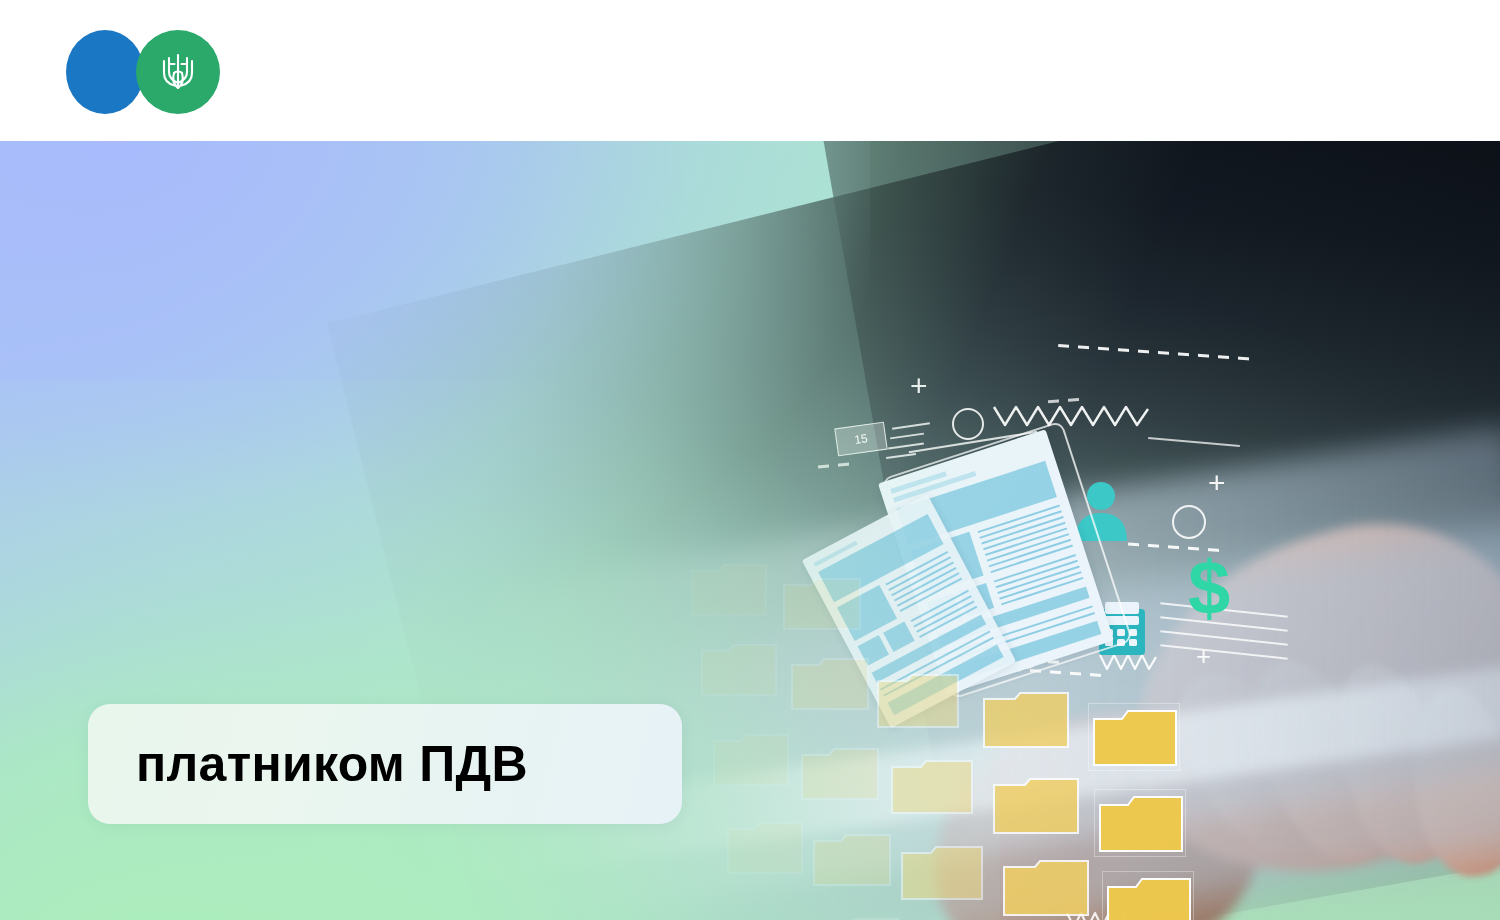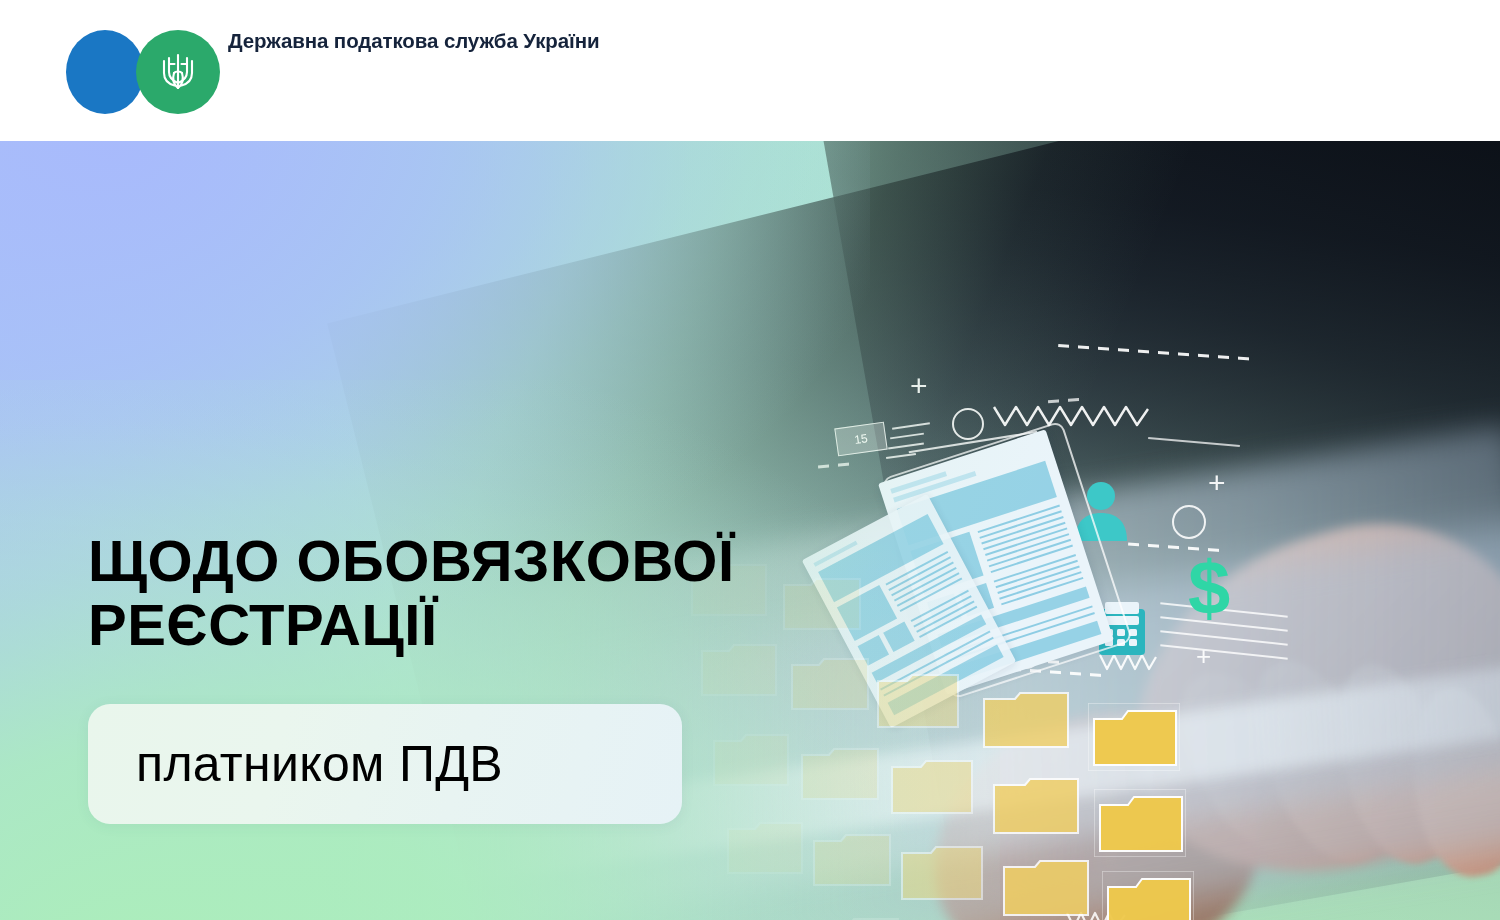--- a/index.html
+++ b/index.html
@@ -237,7 +237,6 @@
     </div>
 
     <div class="logo-text">
-      <div class="logo-line1">Державна податкова служба України</div>
     </div>
 
   </div>

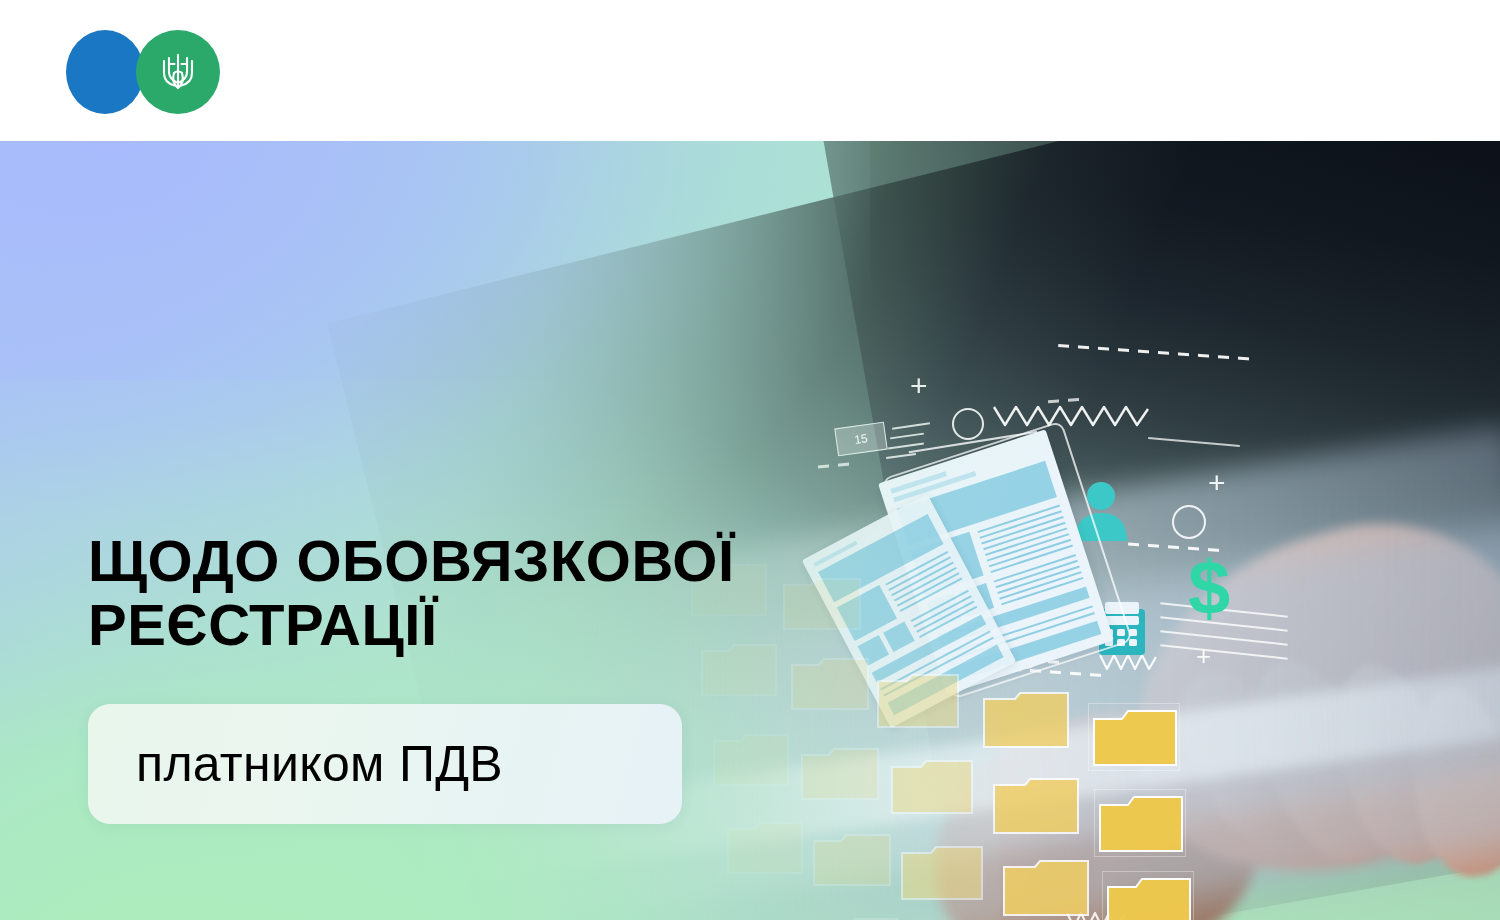--- a/index.html
+++ b/index.html
@@ -485,8 +485,6 @@
     <div class="blue-top-glow"></div>
     <div class="green-bottom-glow"></div>
 
-    <div class="headline">ЩОДО ОБОВЯЗКОВОЇ
-РЕЄСТРАЦІЇ</div>
 
     <div class="pill">
       <span class="pill-text">платником ПДВ</span>

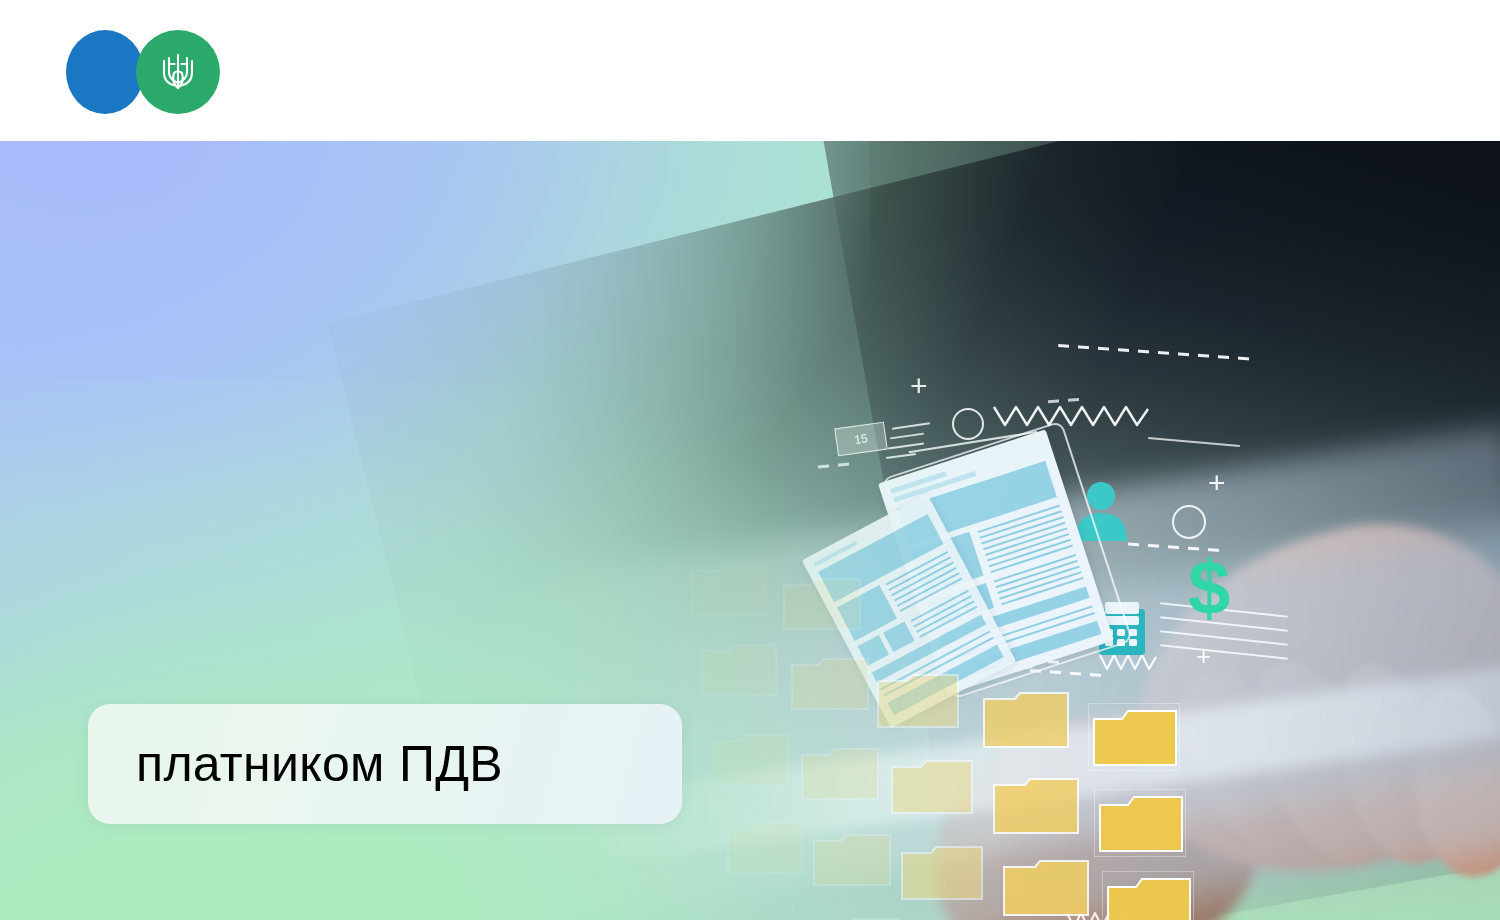--- a/index.html
+++ b/index.html
@@ -206,7 +206,7 @@
     box-shadow:0 2px 14px rgba(60,90,110,.07);
   }
   .pill-text{
-    margin-left:48px;font-size:50px;font-weight:normal;color:#000;letter-spacing:0.3px;
+    margin-left:48px;font-size:50px;font-weight:bold;color:#000;letter-spacing:0.3px;
   }
 </style>
 </head>

